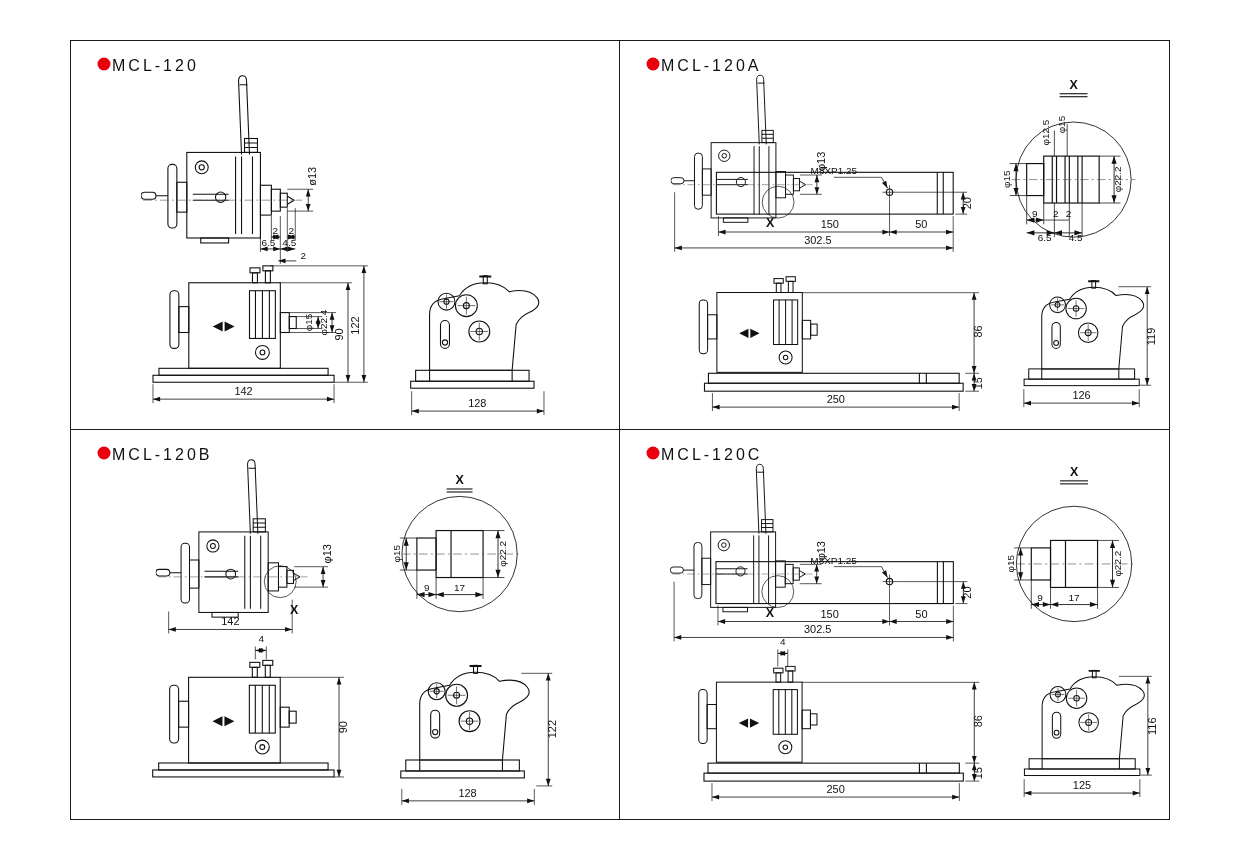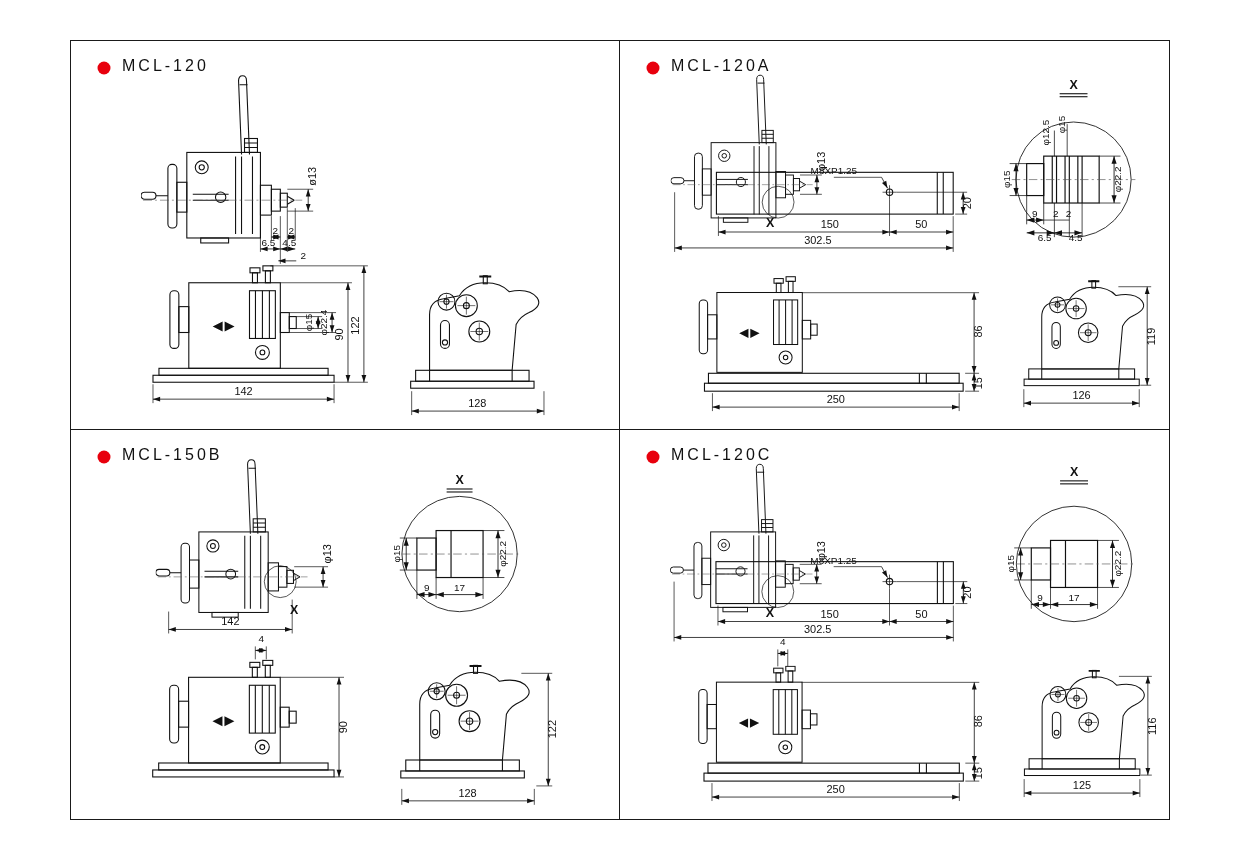--- a/index.html
+++ b/index.html
@@ -8,7 +8,7 @@
   .quad{position:relative;border-right:1.4px solid #1a1a1a;border-bottom:1.4px solid #1a1a1a;}
   .quad.q2,.quad.q4{border-right:none;}
   .quad.q3,.quad.q4{border-bottom:none;}
-  .ptitle{position:absolute;left:26px;top:16px;display:flex;align-items:flex-end;gap:11px;font-size:16px;letter-spacing:3px;font-weight:500;z-index:2;}
+  .ptitle{position:absolute;left:26px;top:16px;display:flex;align-items:flex-start;gap:1px;font-size:16px;letter-spacing:3px;font-weight:500;z-index:2;}
   .drawing{position:absolute;left:0;top:0;width:100%;height:100%;}
   .ln{fill:none;stroke:#111;stroke-width:1.1;}
   .thin{fill:none;stroke:#111;stroke-width:0.7;}

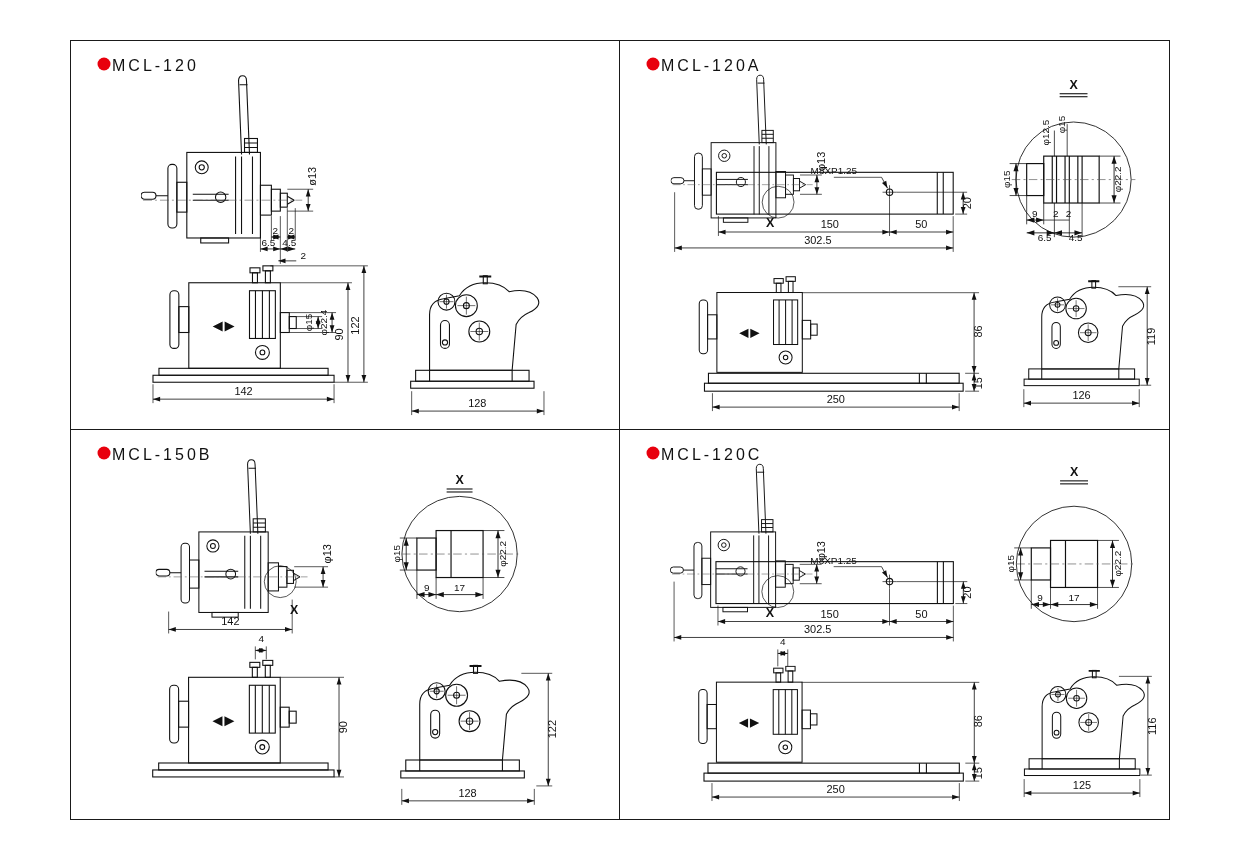--- a/index.html
+++ b/index.html
@@ -344,7 +344,7 @@
         <svg width="14" height="14">
             <circle cx="7" cy="7" r="6.5" fill="#e8000d"></circle>
           </svg>
-        <span>MCL-150B</span>
+        <span>MCL-120B</span>
       </div>
       <svg class="drawing" viewBox="0 0 550 390">
         <g>

